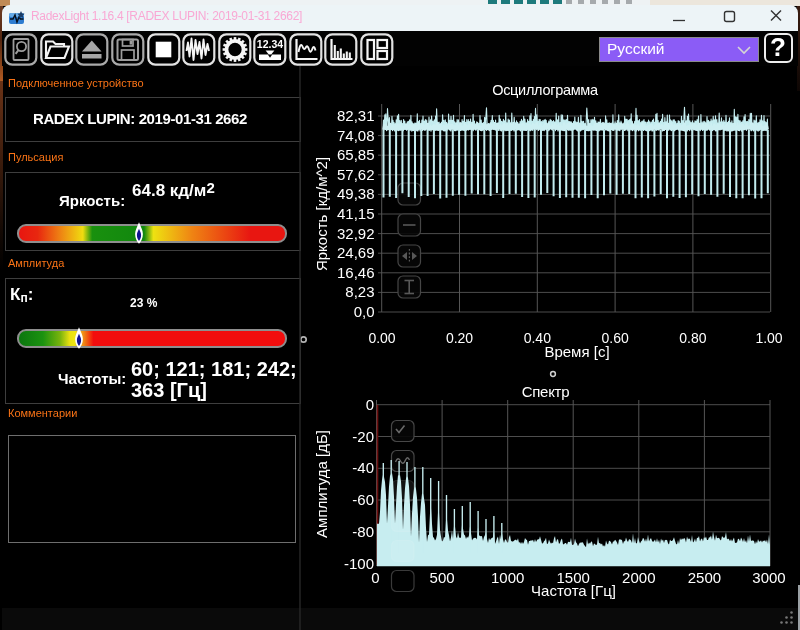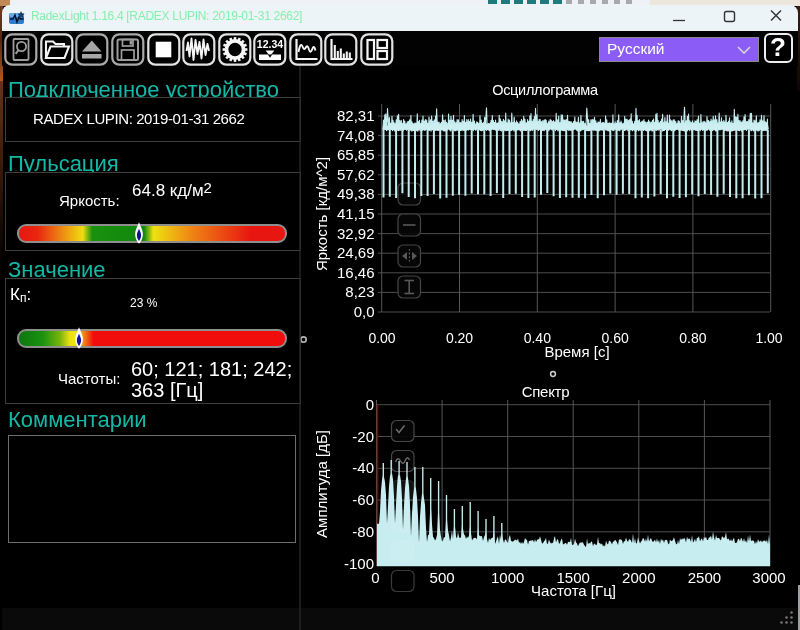--- a/index.html
+++ b/index.html
@@ -26,7 +26,7 @@
 <path d="M1 8 L4 8 L6 4 L8 11 L10 6 L11.5 8 L14.5 8" fill="none" stroke="#06101c" stroke-width="1.4"></path>
 <path d="M12 0 l1.2 2.4 2.4 0.4 -1.8 1.8 0.5 2.4 -2.3-1.2 -2.3 1.2 0.5-2.4 -1.8-1.8 2.4-0.4 Z" fill="#1a3c66"></path>
 </svg>
-<div class="abs" style="left:31px;top:9px;font-size:12px;letter-spacing:-0.3px;color:#86efac">RadexLight 1.16.4 [RADEX LUPIN: 2019-01-31 2662]</div>
+<div class="abs" style="left:31px;top:9px;font-size:12px;letter-spacing:-0.3px;color:#f9a8d4">RadexLight 1.16.4 [RADEX LUPIN: 2019-01-31 2662]</div>
 <svg class="abs" style="left:660px;top:6px" width="136" height="24" viewBox="0 0 136 24">
 <line x1="13" y1="14.5" x2="25" y2="14.5" stroke="#333" stroke-width="1.3"></line>
 <rect x="64.5" y="5.5" width="10" height="10" rx="2" fill="none" stroke="#333" stroke-width="1.4"></rect>

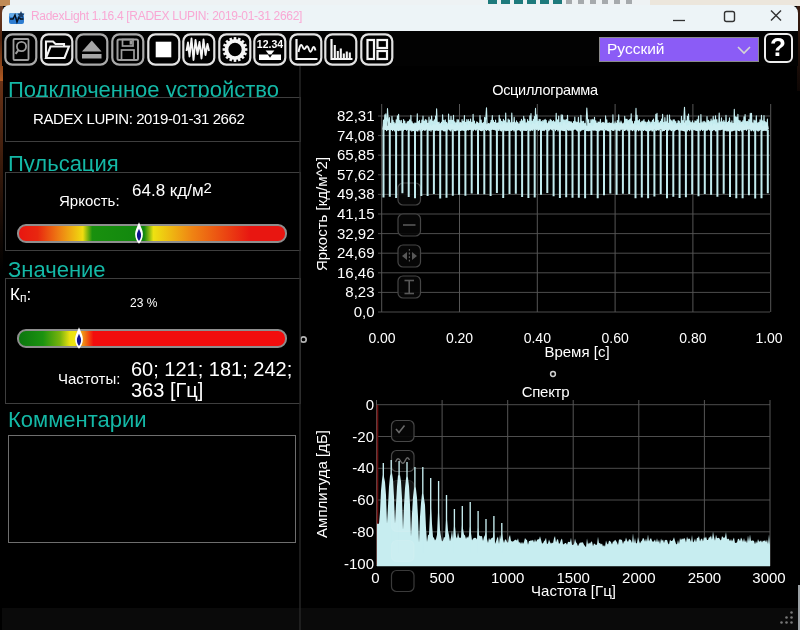--- a/index.html
+++ b/index.html
@@ -3,7 +3,7 @@
 html,body{margin:0;padding:0;background:#000;width:800px;height:630px;overflow:hidden}
 body{will-change:transform;font-family:"Liberation Sans",sans-serif;position:relative}
 .abs{position:absolute}
-.seclbl{position:absolute;left:8px;color:#14b8a6;font-size:22px}
+.seclbl{position:absolute;left:8px;color:#f97316;font-size:11px}
 .gbox{position:absolute;left:5px;width:294px;border:1px solid #3e3e3e;background:#000}
 .bw{color:#fff;font-weight:normal}
 </style></head><body>

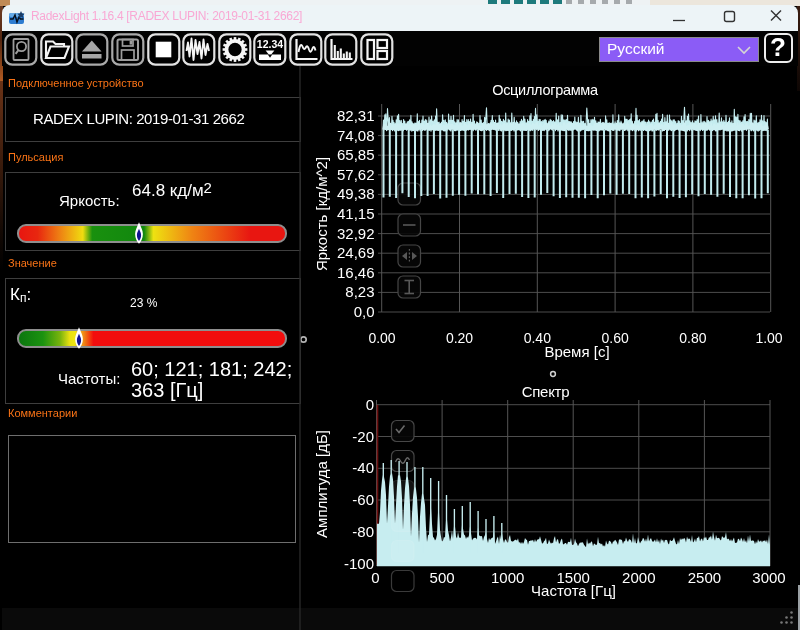--- a/index.html
+++ b/index.html
@@ -5,7 +5,7 @@
 .abs{position:absolute}
 .seclbl{position:absolute;left:8px;color:#f97316;font-size:11px}
 .gbox{position:absolute;left:5px;width:294px;border:1px solid #3e3e3e;background:#000}
-.bw{color:#fff;font-weight:normal}
+.bw{color:#fff;font-weight:bold}
 </style></head><body>
 
 <div class="abs" style="left:0;top:0;width:800px;height:6px;background:#eef2f4"></div>

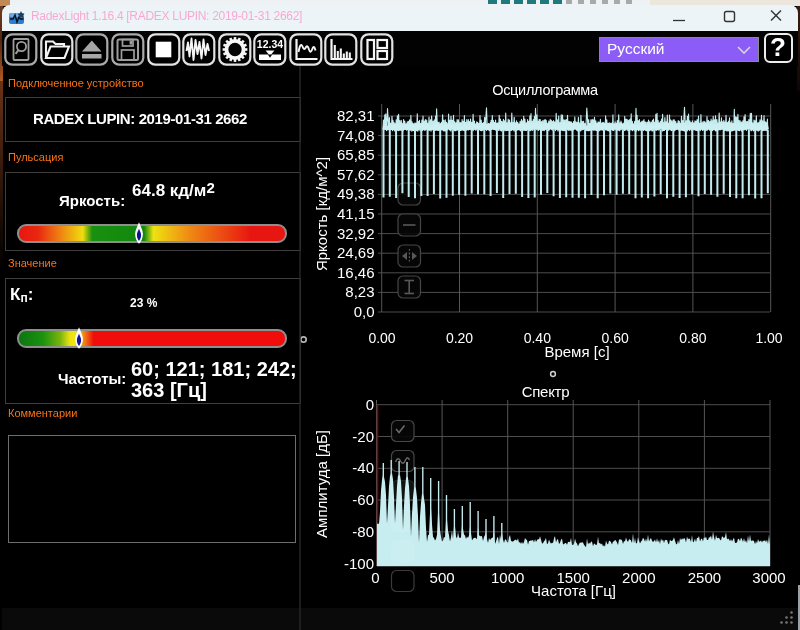--- a/index.html
+++ b/index.html
@@ -137,7 +137,7 @@
 <path d="M7 0.3 C8.8 5 10.9 8.5 10.9 12 C10.9 16.5 9 19.6 7 21.8 C5 19.6 3.1 16.5 3.1 12 C3.1 8.5 5.2 5 7 0.3 Z" fill="#fff"></path>
 <path d="M7 6.8 C8 9.2 9.1 10.8 9.1 13 C9.1 15.8 8.1 17.5 7 18.9 C5.9 17.5 4.9 15.8 4.9 13 C4.9 10.8 6 9.2 7 6.8 Z" fill="#10138f"></path>
 </svg>
-<div class="seclbl" style="top:257px">Значение</div>
+<div class="seclbl" style="top:257px">Амплитуда</div>
 <div class="gbox" style="top:278px;height:124px"></div>
 <div class="abs bw" style="left:10px;top:285px;font-size:17px">К<span style="font-size:12px;vertical-align:-2px">п</span>:</div>
 <div class="abs bw" style="left:130px;top:296px;font-size:12px">23 %</div>

